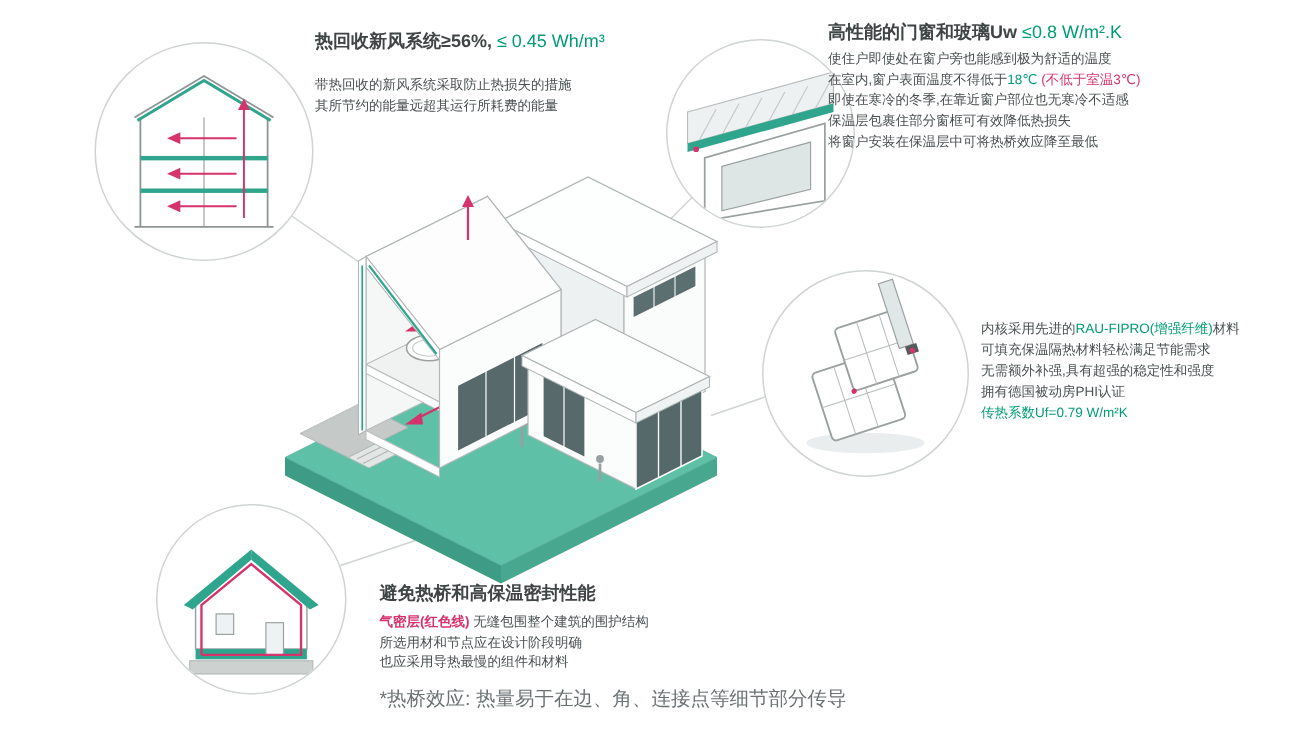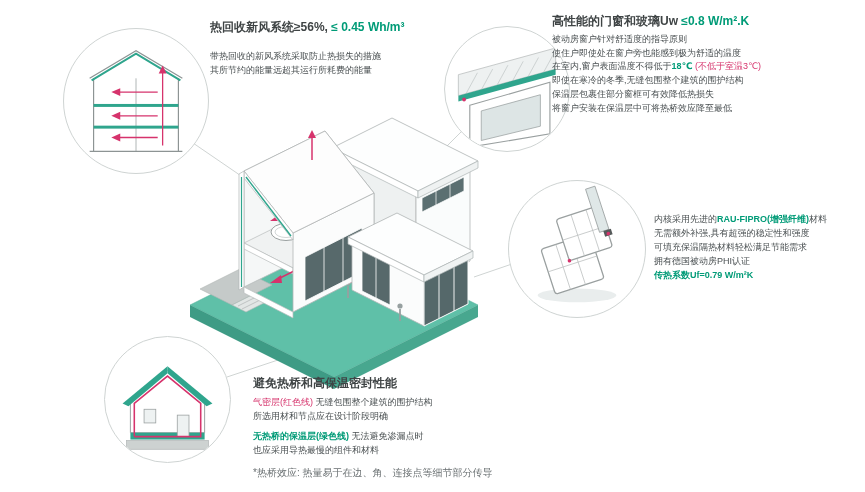--- a/index.html
+++ b/index.html
@@ -16,7 +16,7 @@
   .title{font-size:12px;font-weight:bold;color:#3f4445;line-height:1.3;}
   .body{font-size:9px;color:#4a5052;line-height:1.55;}
   .body div{white-space:nowrap;}
-  .greenb{color:#009B77;font-weight:bold;}
+  .greenb{color:#009B77;font-weight:normal;}
   .red{color:#d6336c;}
   .redb{color:#d6336c;font-weight:normal;}
   .footnote{font-size:10px;color:#6b7173;margin-top:7px;}

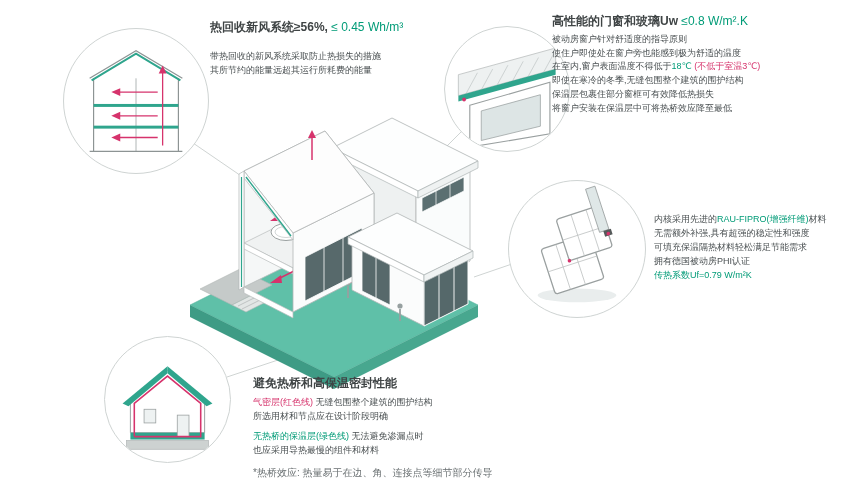--- a/index.html
+++ b/index.html
@@ -228,7 +228,6 @@
       <span>高性能的门窗和玻璃Uw </span><span class="greenb">≤0.8 W/m².K</span>
     </div>
     <div class="body" style="margin-top:3px;">
-      <div>被动房窗户针对舒适度的指导原则</div>
       <div>使住户即使处在窗户旁也能感到极为舒适的温度</div>
       <div>
         <span>在室内,窗户表面温度不得低于</span><span class="greenb">18℃</span><span class="red"> (不低于室温3℃)</span>

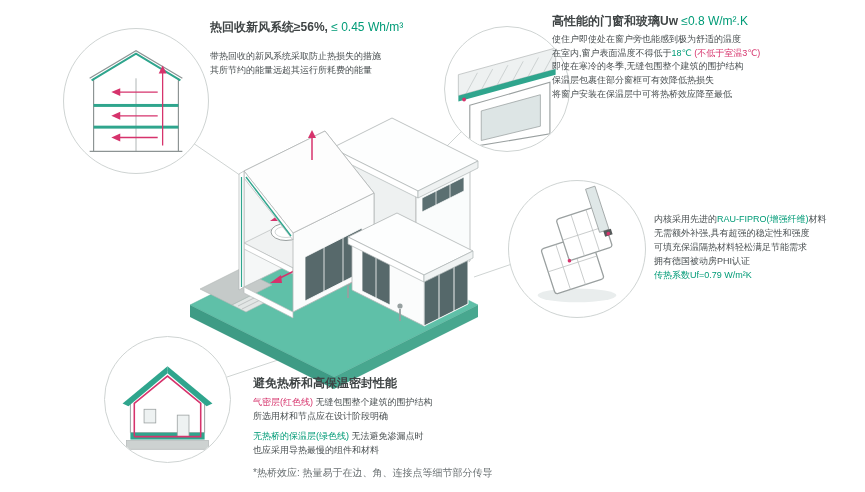--- a/index.html
+++ b/index.html
@@ -232,7 +232,7 @@
       <div>
         <span>在室内,窗户表面温度不得低于</span><span class="greenb">18℃</span><span class="red"> (不低于室温3℃)</span>
       </div>
-      <div>即使在寒冷的冬季,无缝包围整个建筑的围护结构</div>
+      <div>即使在寒冷的冬季,在靠近窗户部位也无寒冷不适感</div>
       <div>保温层包裹住部分窗框可有效降低热损失</div>
       <div>将窗户安装在保温层中可将热桥效应降至最低</div>
     </div>

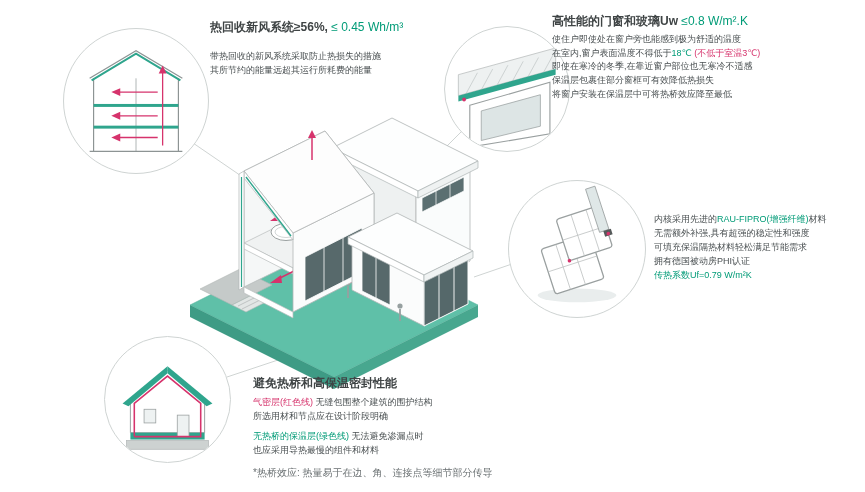--- a/index.html
+++ b/index.html
@@ -243,8 +243,8 @@
       <div style="white-space:normal;">
         <span>内核采用先进的</span><span class="greenb">RAU-FIPRO(增强纤维)</span><span>材料</span>
       </div>
+      <div>可填充保温隔热材料轻松满足节能需求</div>
       <div>无需额外补强,具有超强的稳定性和强度</div>
-      <div>可填充保温隔热材料轻松满足节能需求</div>
       <div>拥有德国被动房PHI认证</div>
       <div class="greenb">传热系数Uf=0.79 W/m²K</div>
     </div>

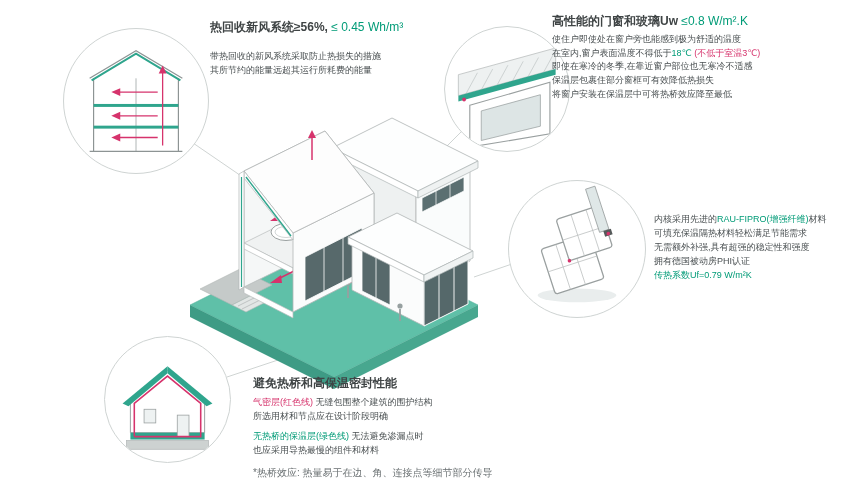--- a/index.html
+++ b/index.html
@@ -250,7 +250,7 @@
     </div>
   </div>
 
-  <div class="txt" style="left:253px;top:376px;width:300px;">
+  <div class="txt" style="left:253px;top:388px;width:300px;">
     <div class="title">避免热桥和高保温密封性能</div>
     <div class="body" style="margin-top:4px;">
       <div>

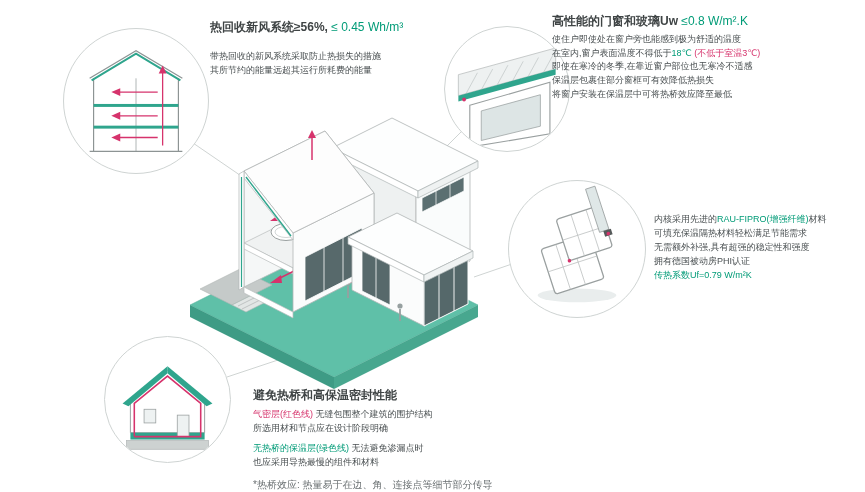--- a/index.html
+++ b/index.html
@@ -18,7 +18,7 @@
   .body div{white-space:nowrap;}
   .greenb{color:#009B77;font-weight:normal;}
   .red{color:#d6336c;}
-  .redb{color:#d6336c;font-weight:normal;}
+  .redb{color:#d6336c;font-weight:bold;}
   .footnote{font-size:10px;color:#6b7173;margin-top:7px;}
   .gap{margin-top:7px;}
 </style>

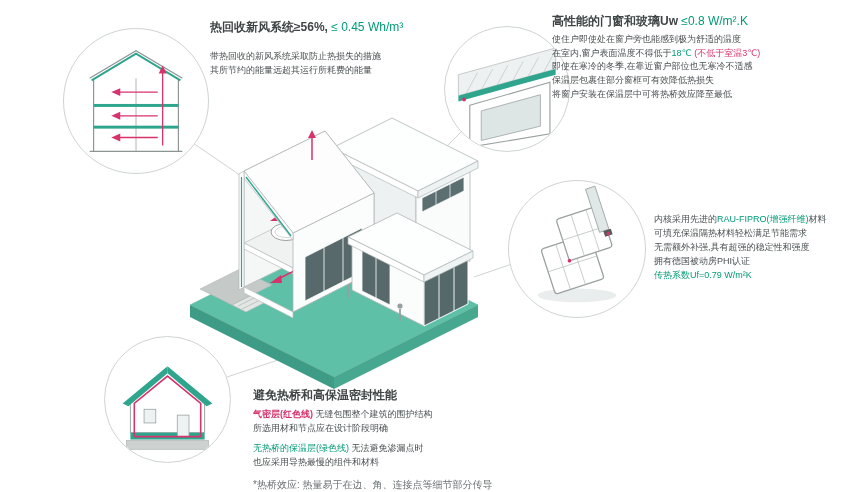--- a/index.html
+++ b/index.html
@@ -257,9 +257,6 @@
         <span class="redb">气密层(红色线)</span><span> 无缝包围整个建筑的围护结构</span>
       </div>
       <div>所选用材和节点应在设计阶段明确</div>
-      <div class="gap">
-        <span class="greenb">无热桥的保温层(绿色线)</span><span> 无法避免渗漏点时</span>
-      </div>
       <div>也应采用导热最慢的组件和材料</div>
       <div class="footnote">*热桥效应: 热量易于在边、角、连接点等细节部分传导</div>
     </div>

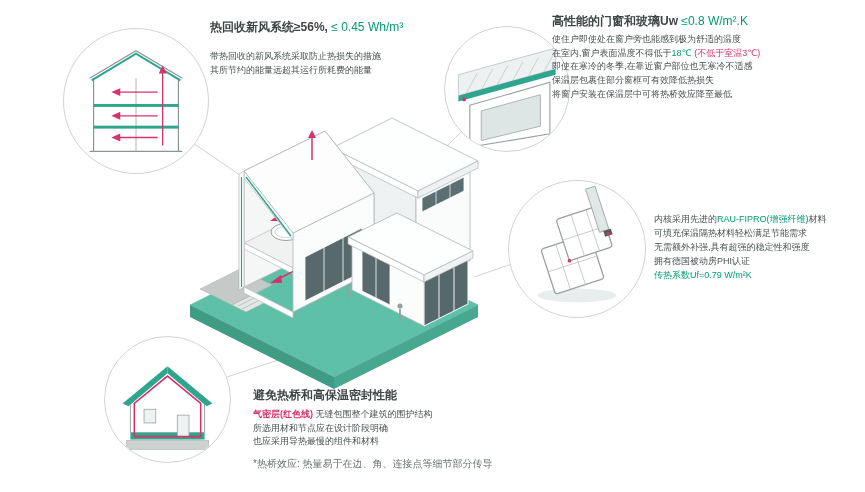--- a/index.html
+++ b/index.html
@@ -19,7 +19,7 @@
   .greenb{color:#009B77;font-weight:normal;}
   .red{color:#d6336c;}
   .redb{color:#d6336c;font-weight:bold;}
-  .footnote{font-size:10px;color:#6b7173;margin-top:7px;}
+  .footnote{font-size:13px;color:#6b7173;margin-top:7px;}
   .gap{margin-top:7px;}
 </style>
 </head>

